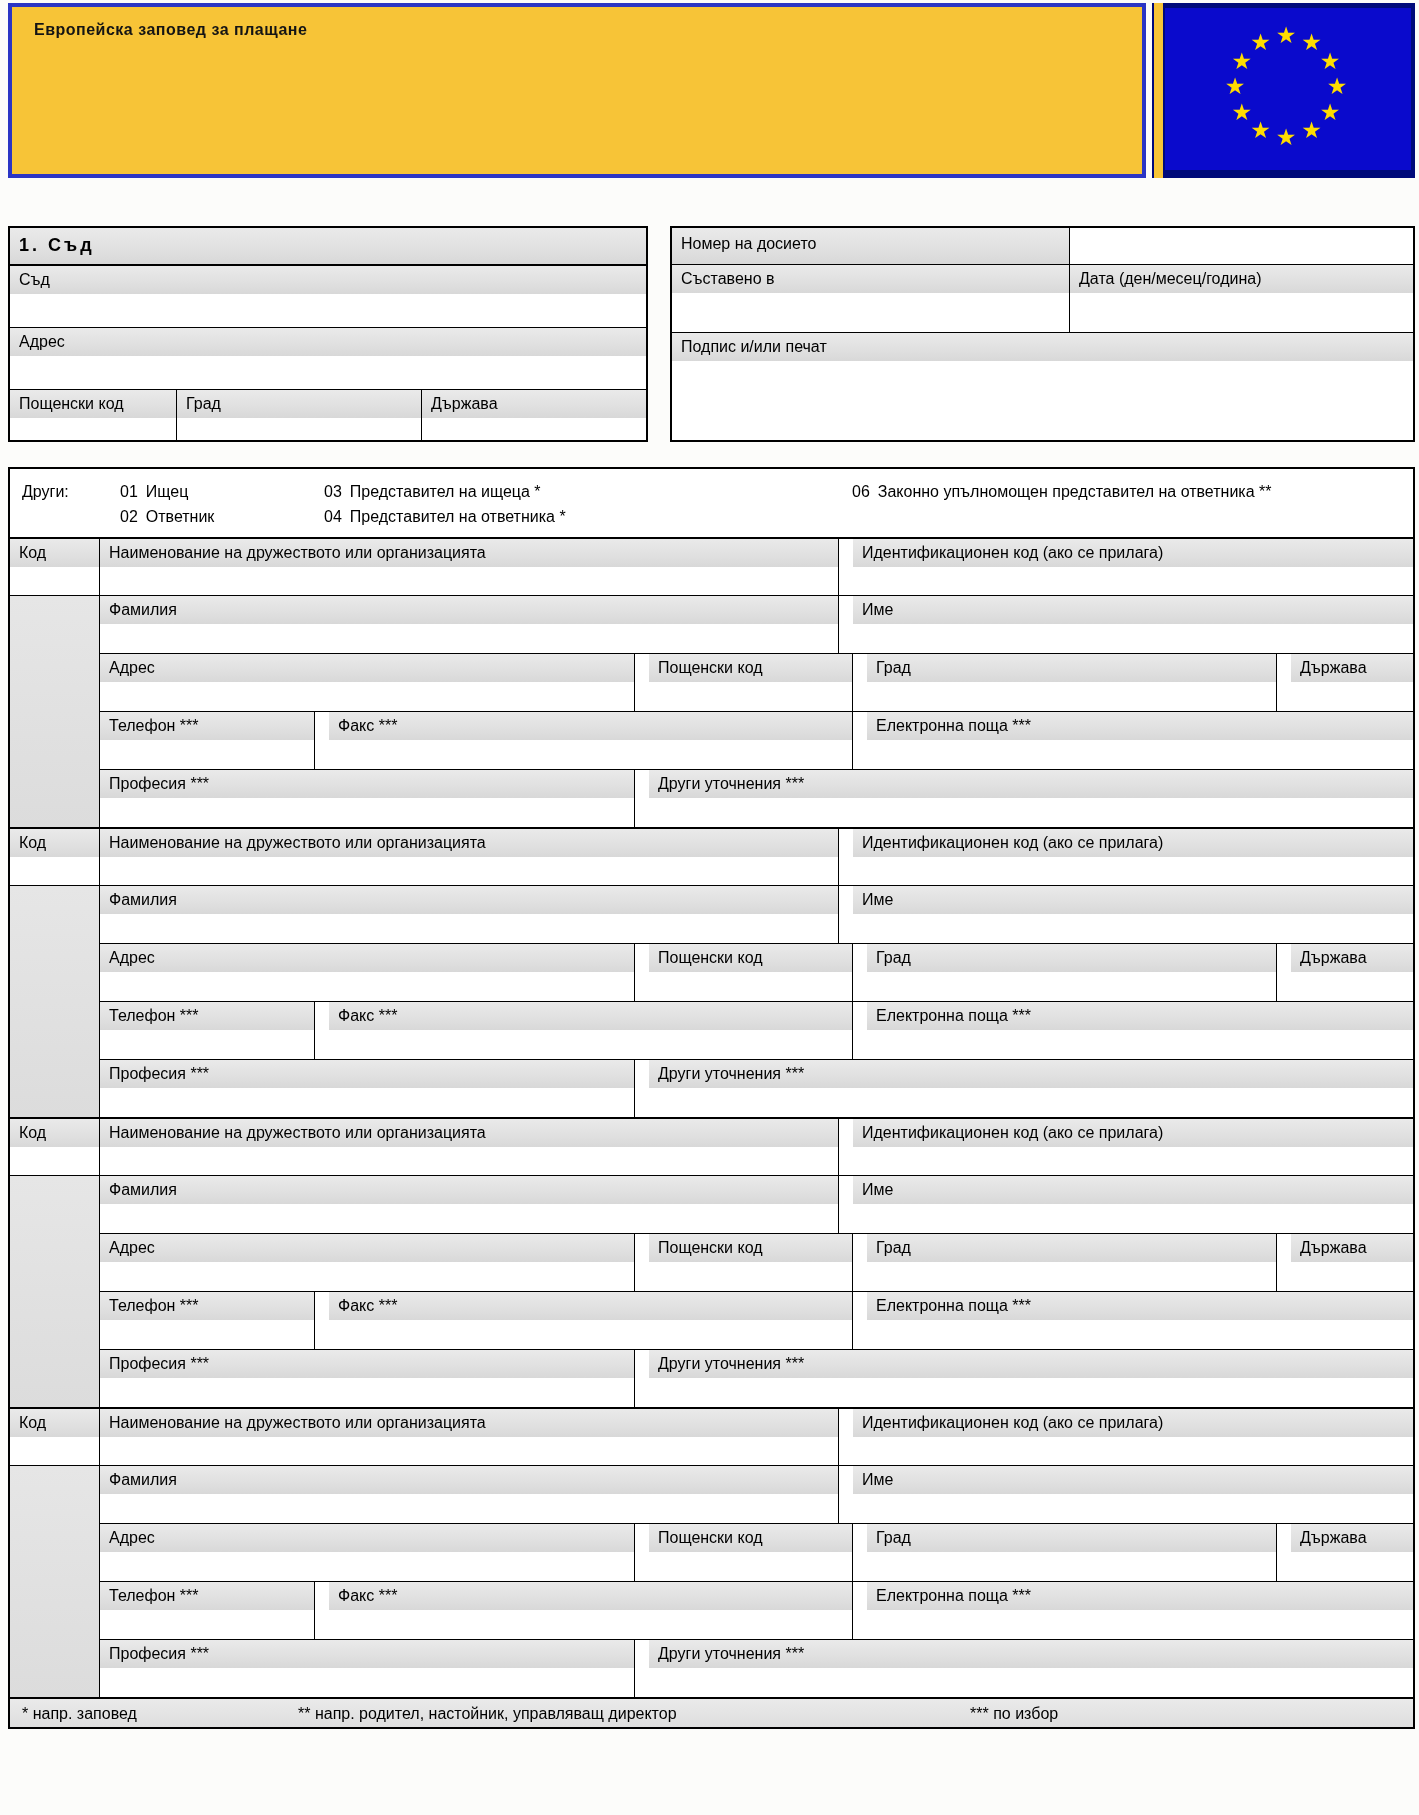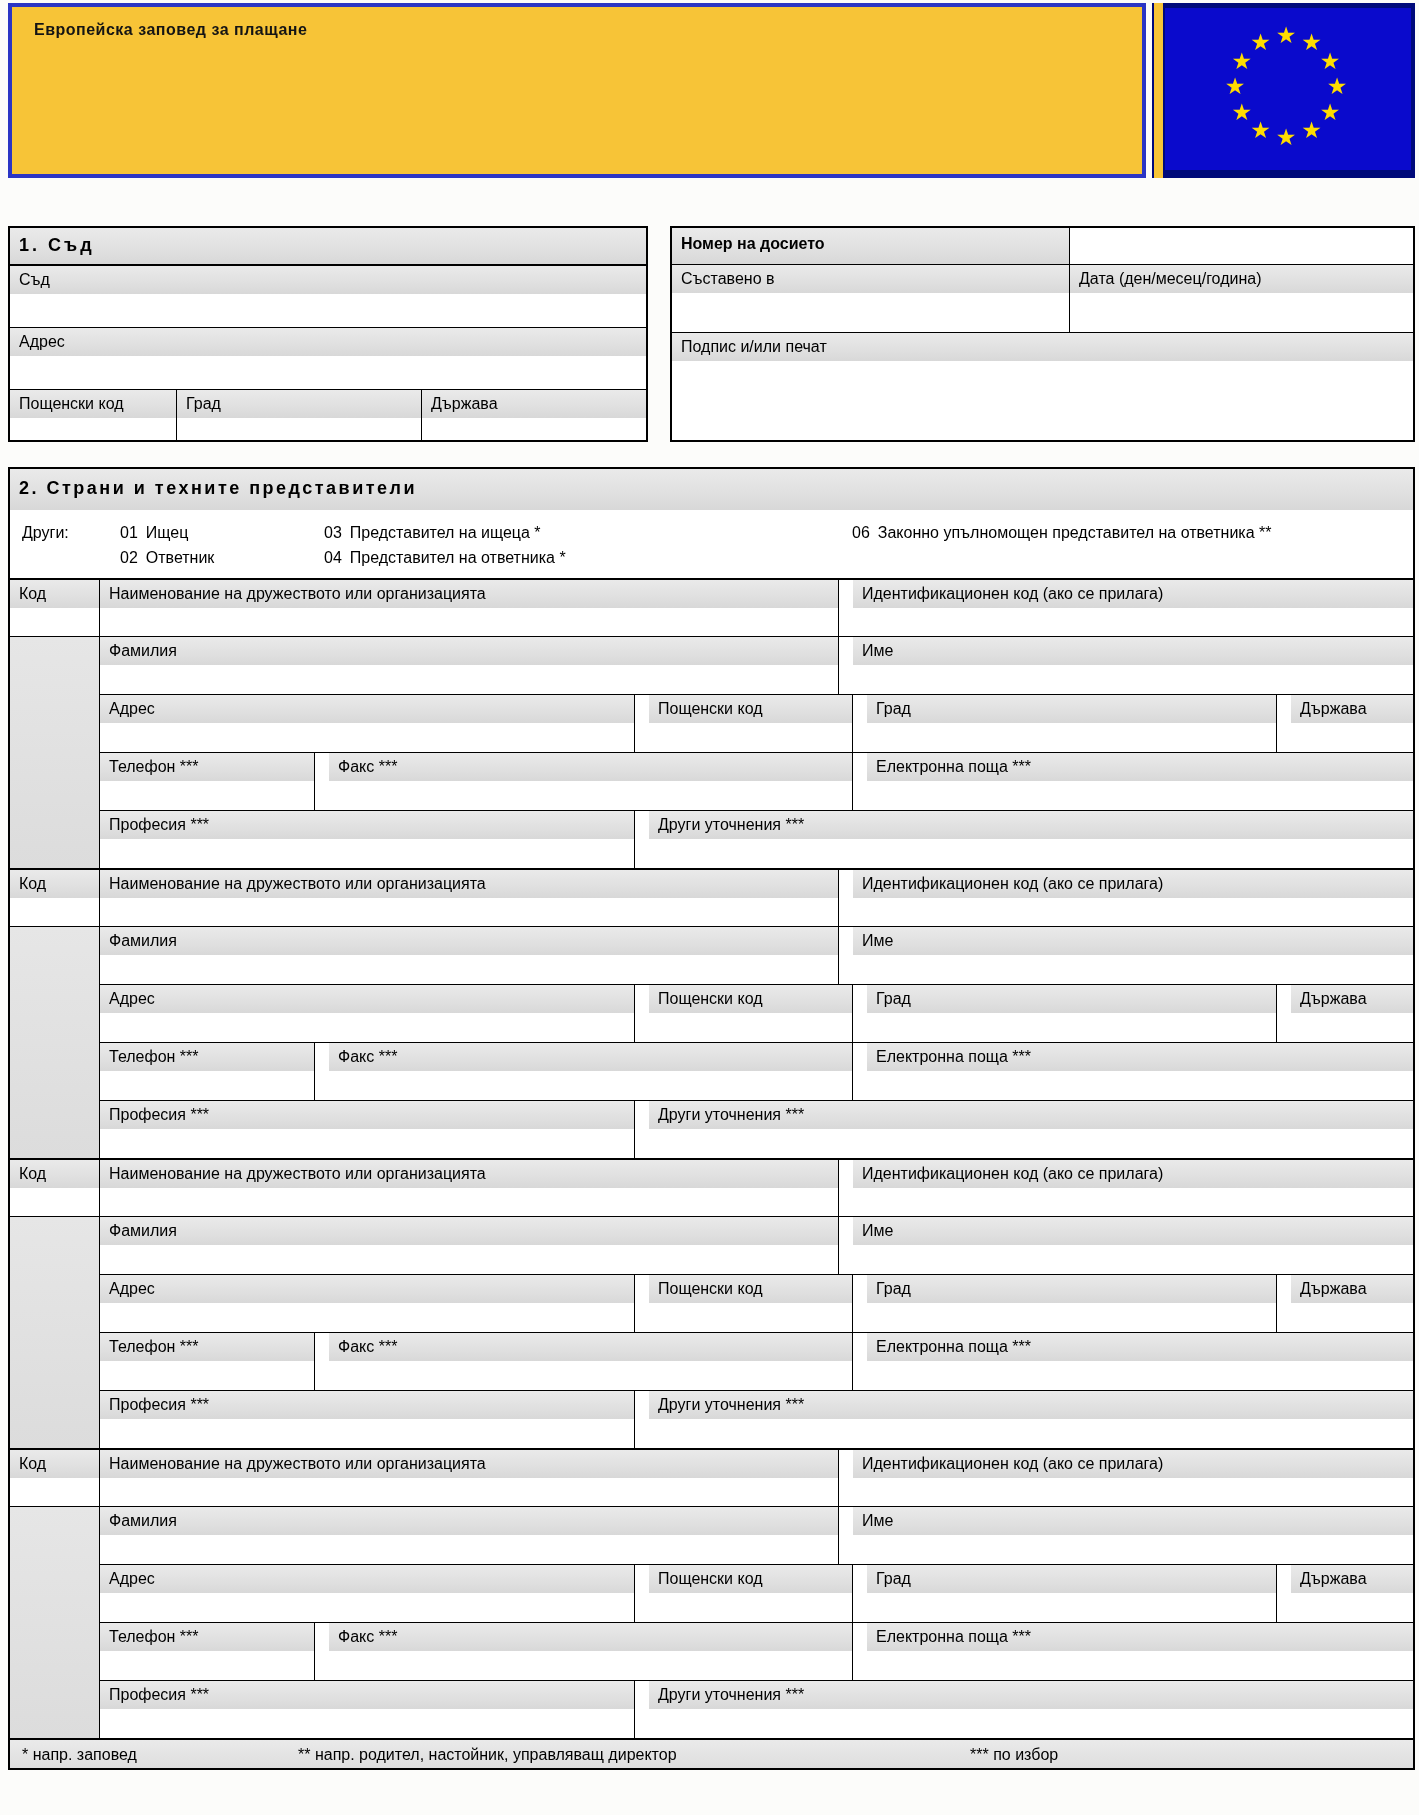--- a/index.html
+++ b/index.html
@@ -20,7 +20,7 @@
 
   
   .box{background:#fff;border:2px solid #000;box-sizing:border-box;}
-  .graybg{background:linear-gradient(180deg,#eaeaea 0%,#dfdfdf 65%,#d8d8d8 100%);font-weight:bold;}
+  .graybg{background:linear-gradient(180deg,#eaeaea 0%,#dfdfdf 65%,#d8d8d8 100%);}
   .lab{height:28px;box-sizing:border-box;padding:5px 0 0 9px;font-size:16px;background:linear-gradient(180deg,#eaeaea 0%,#dfdfdf 65%,#d8d8d8 100%);white-space:nowrap;overflow:hidden;}
   .inp{flex:1;background:#fff;}
   .cell{display:flex;flex-direction:column;box-sizing:border-box;border-right:1px solid #000;}

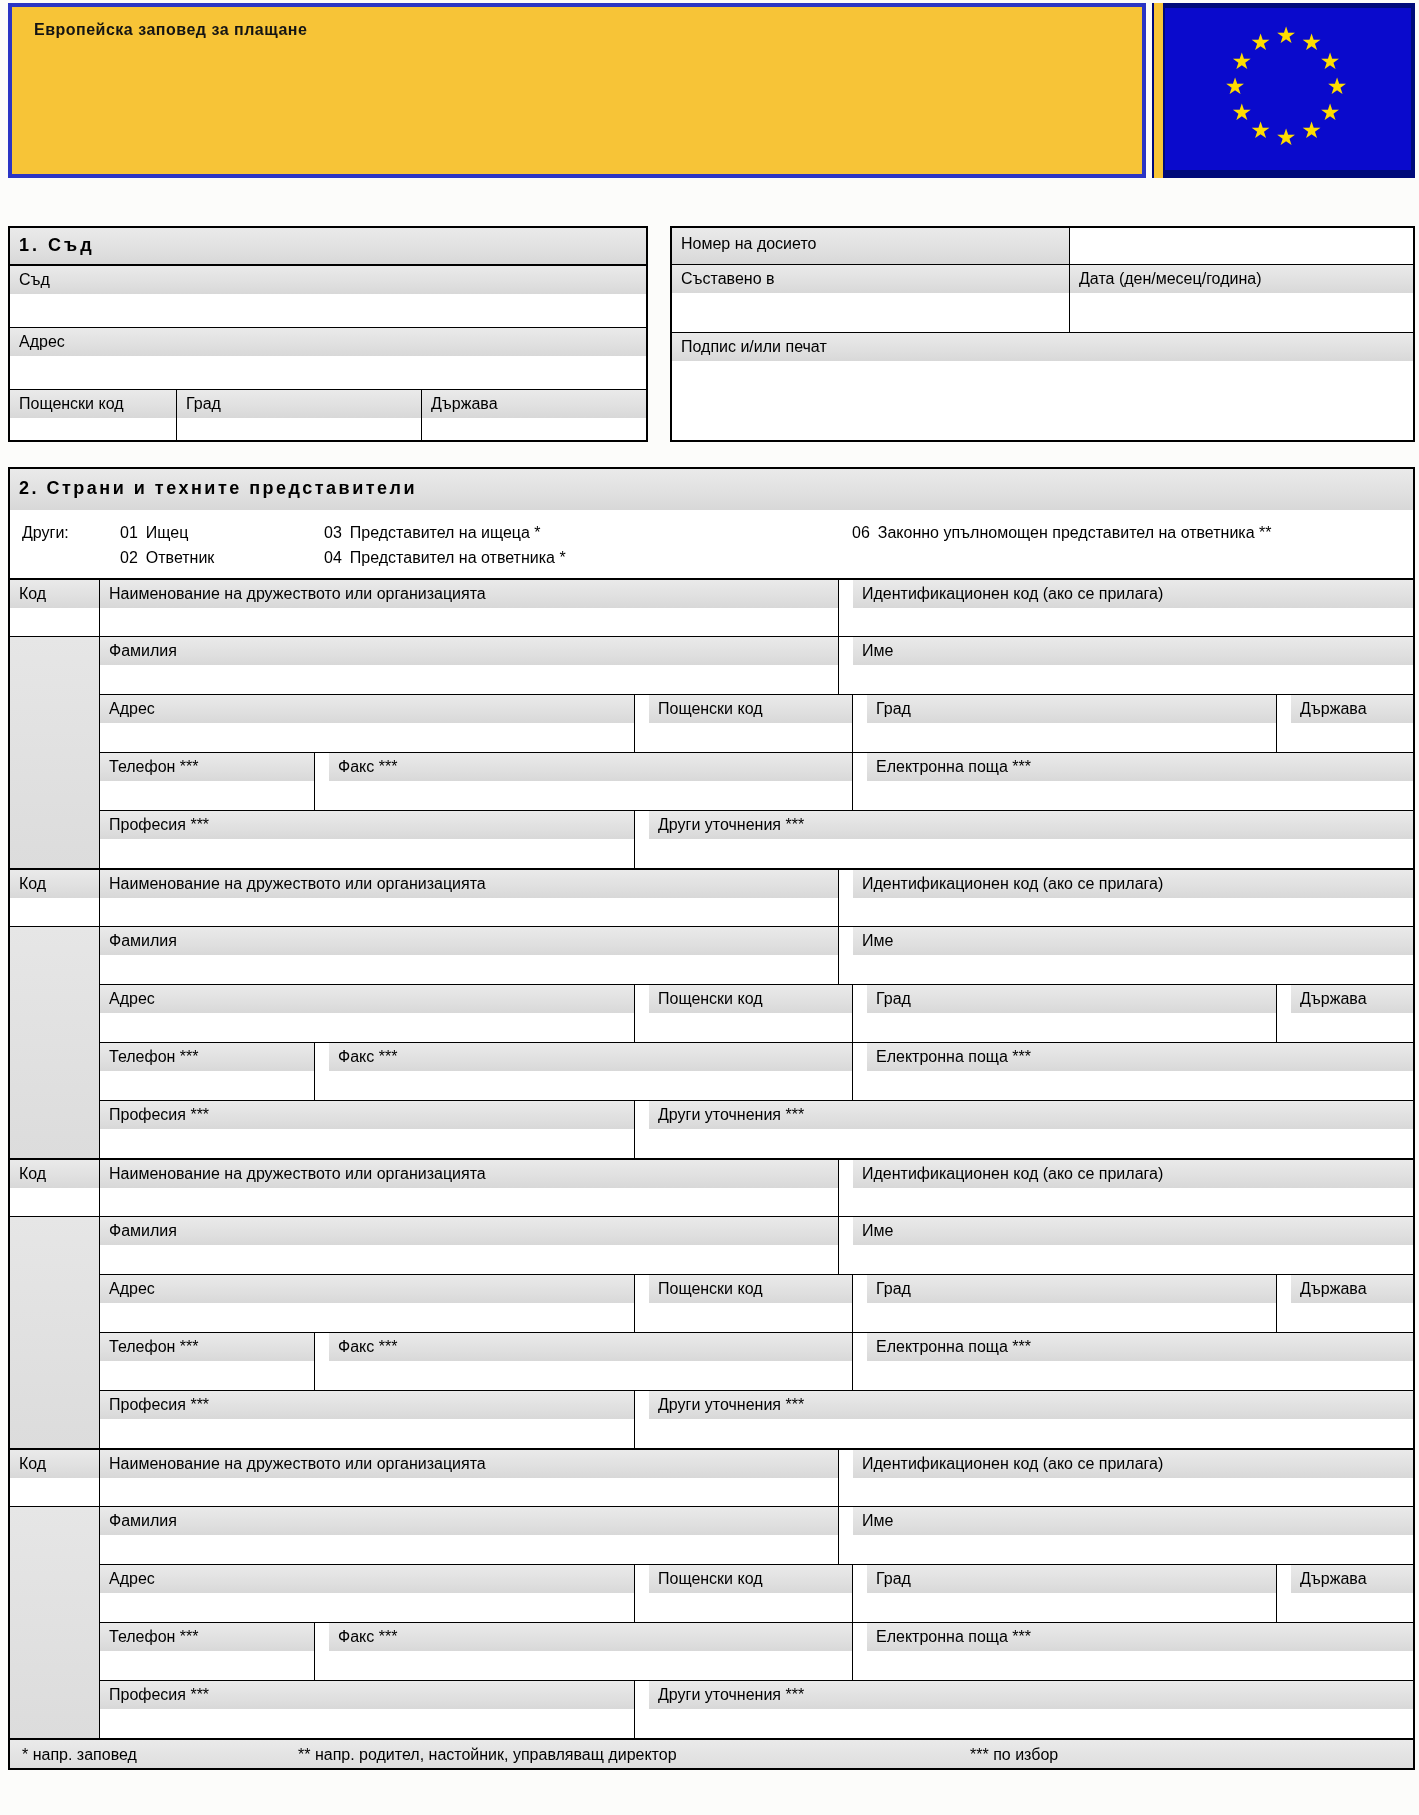--- a/index.html
+++ b/index.html
@@ -157,7 +157,6 @@
   </div>
 
   <div class="sec2">
-    <div class="sec-head2">2. Страни и техните представители</div>
 
     <div class="codes-row">
       <div class="codes-label">Други:</div>

